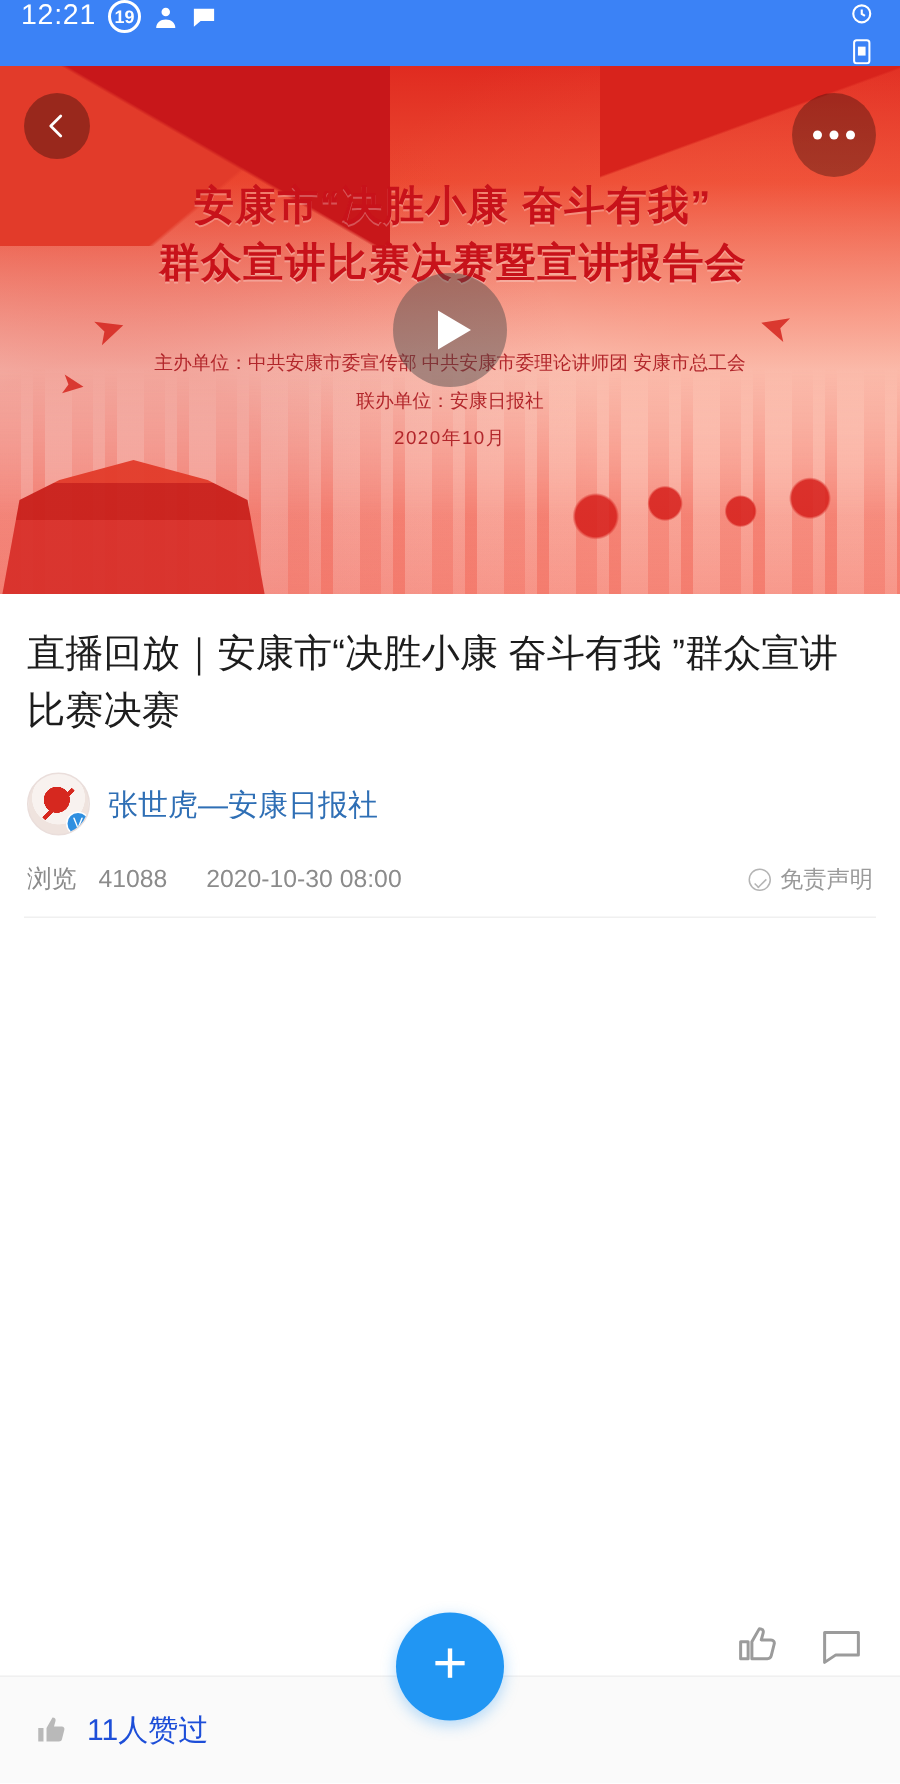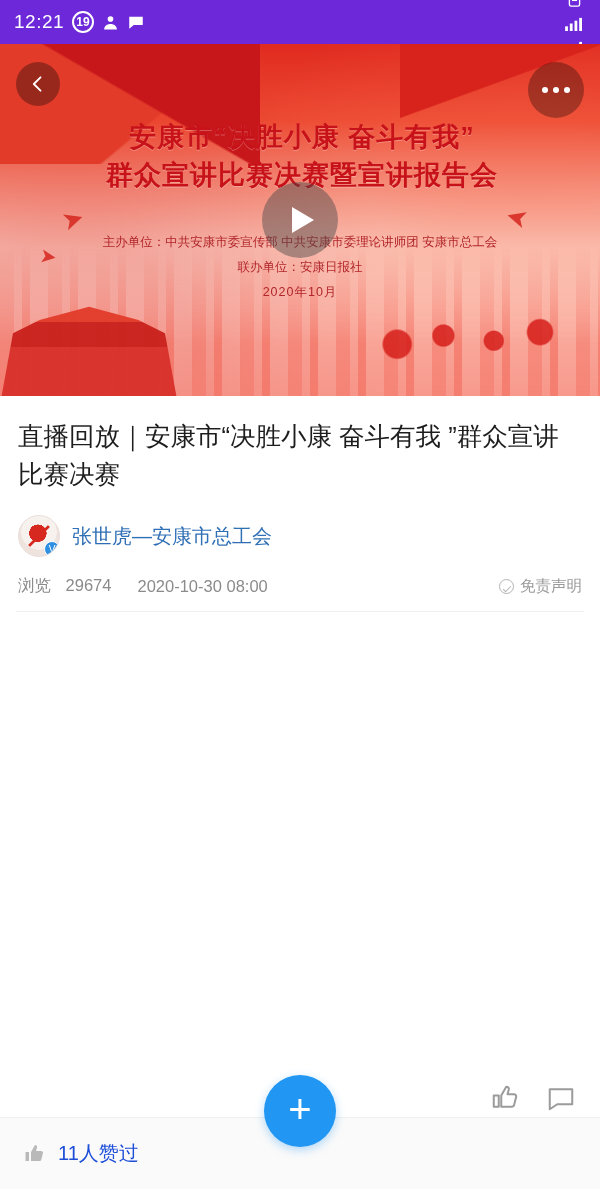--- a/index.html
+++ b/index.html
@@ -15,10 +15,10 @@
   
   .statusbar {
     height: 44px;
-    background: #6d28d9;
+    background: #3b82f6;
     color: #ffffff;
     display: flex;
-    align-items: center;
+    align-items: flex-start;
     padding: 0 14px;
     font-size: 19px;
     position: relative;

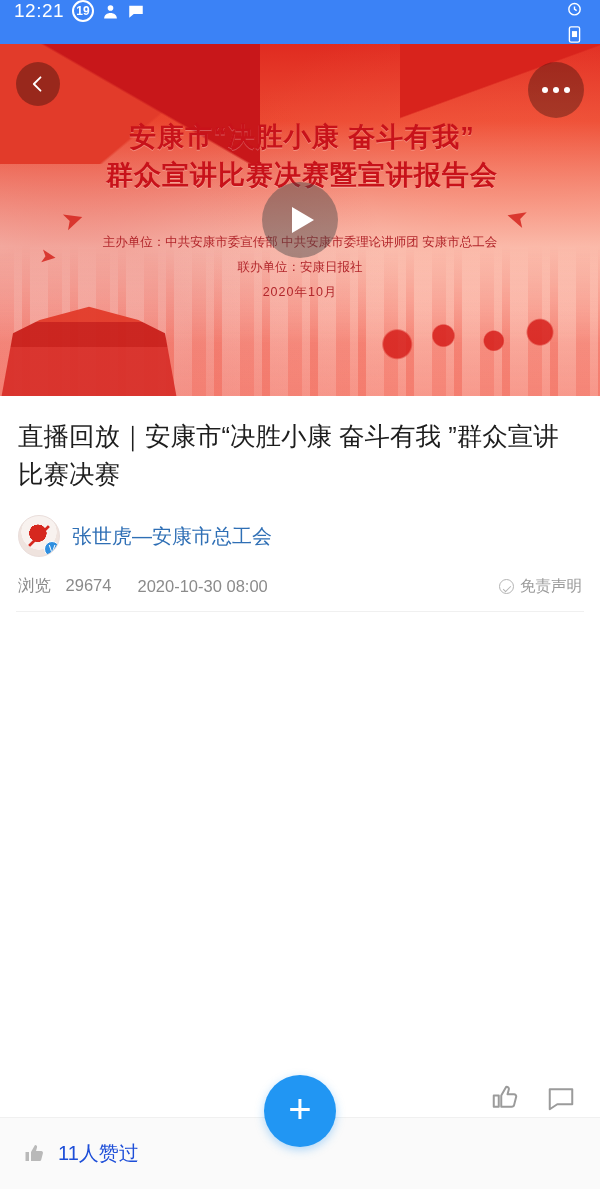--- a/index.html
+++ b/index.html
@@ -318,7 +318,7 @@
       <div class="mark"></div>
       <div class="v">V</div>
     </div>
-    <div class="author-name">张世虎—安康市总工会</div>
+    <div class="author-name">张世虎—安康日报社</div>
   </div>
 
   <div class="meta-row">

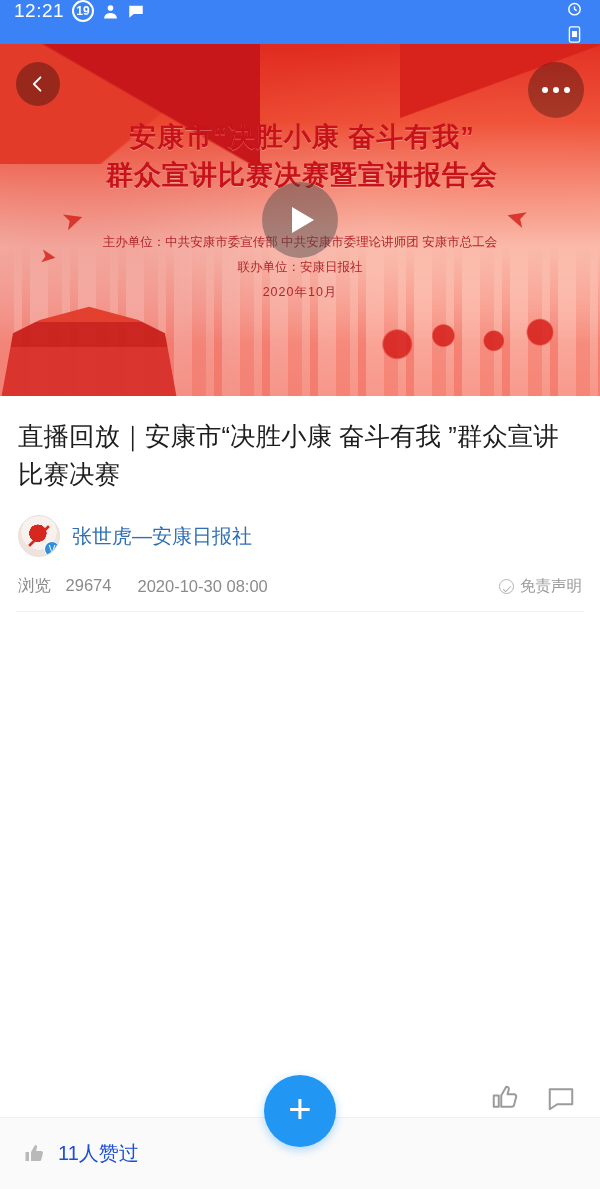--- a/index.html
+++ b/index.html
@@ -324,7 +324,7 @@
   <div class="meta-row">
     <span class="views">
       <span>浏览</span>
-      <span class="num">29674</span>
+      <span class="num">41088</span>
     </span>
     <span>2020-10-30 08:00</span>
     <span class="disclaimer">

